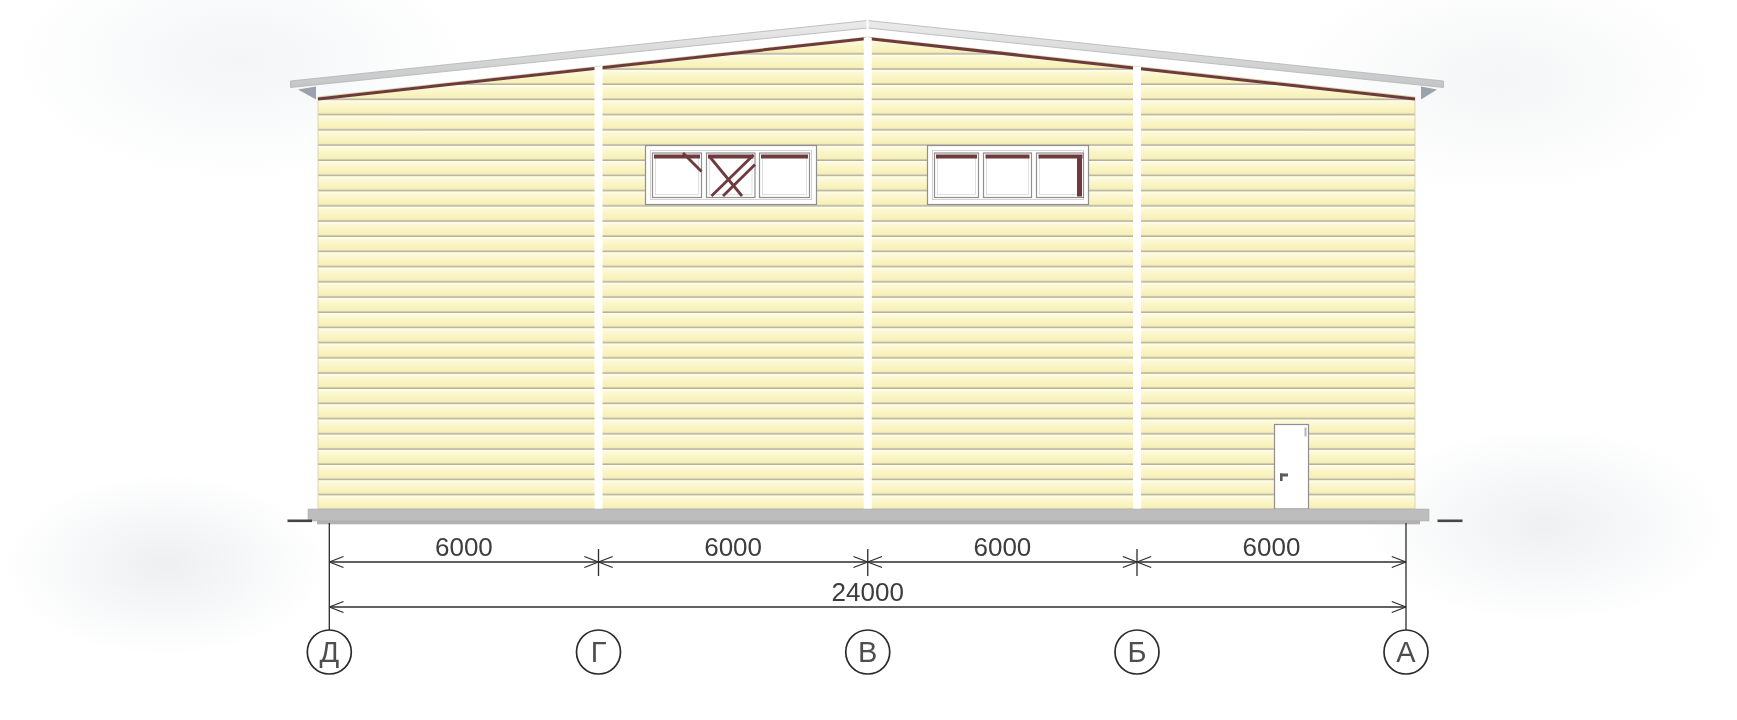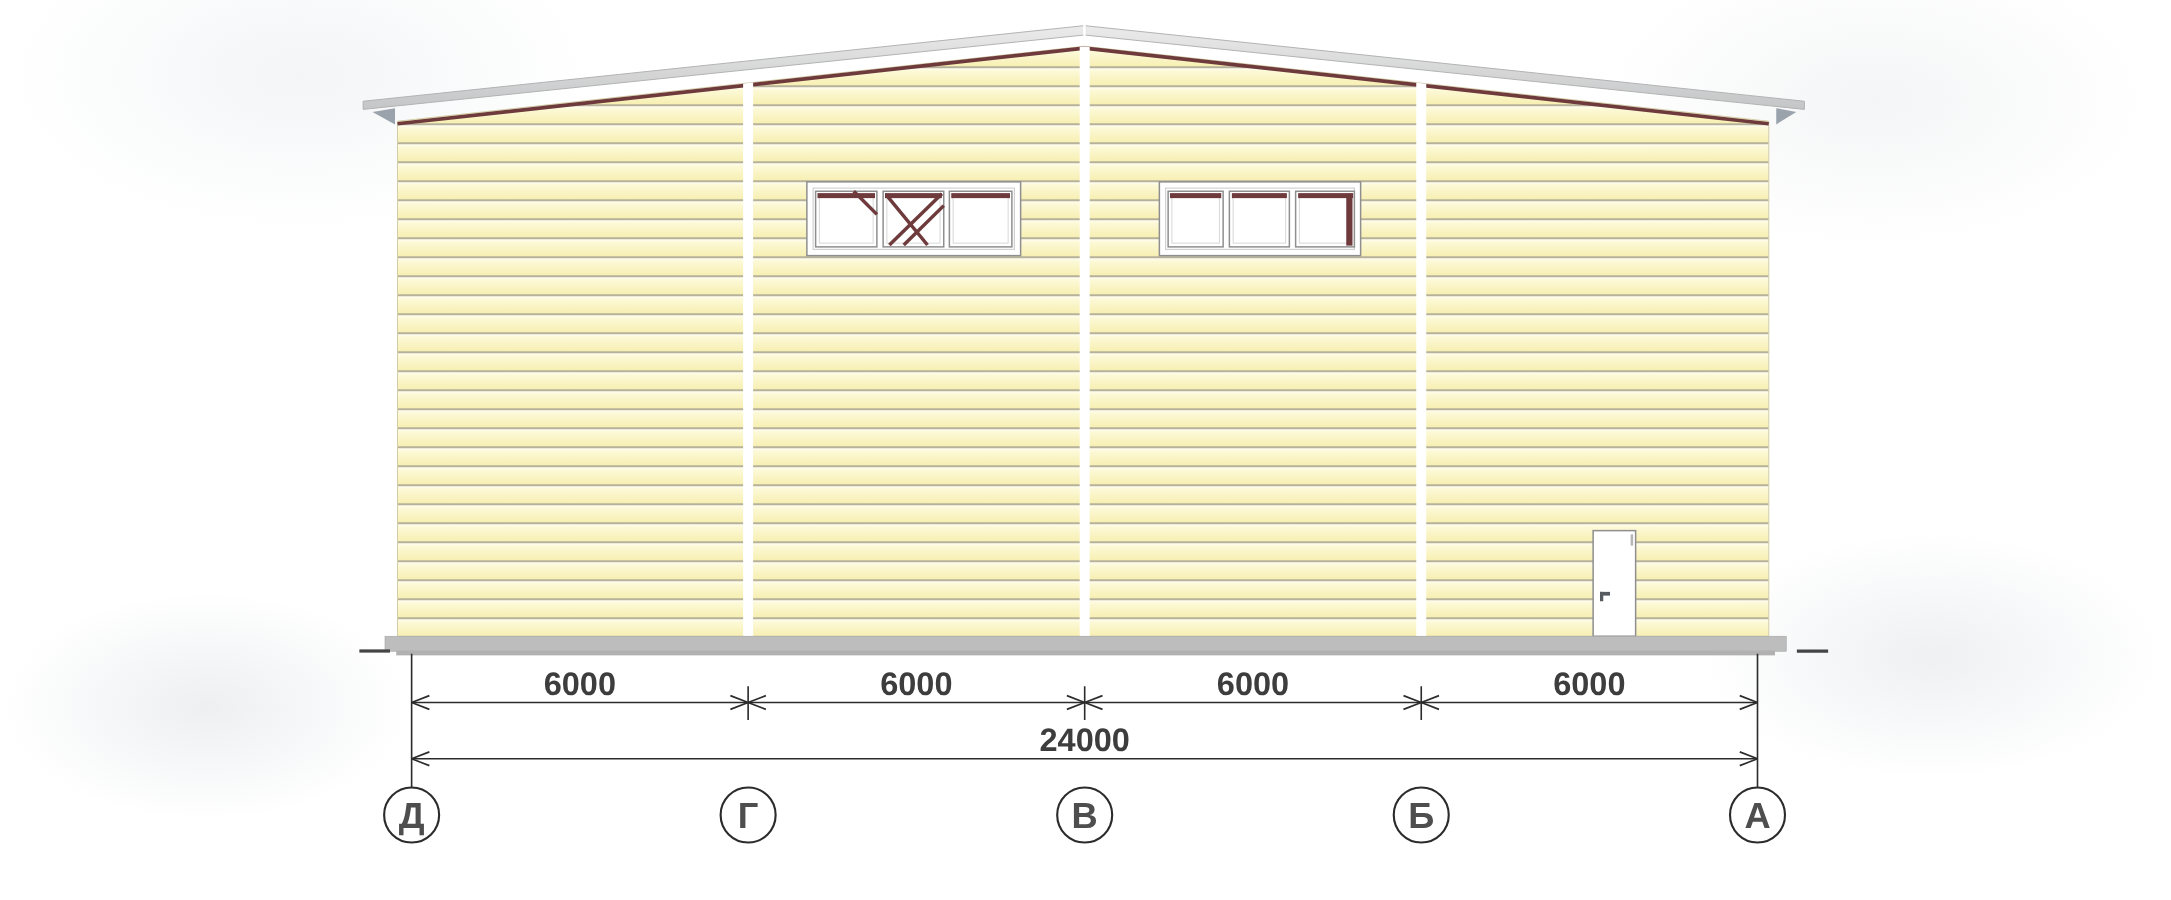--- a/index.html
+++ b/index.html
@@ -14,7 +14,6 @@
       radial-gradient(300px 160px at 1500px 80px, #f4f5f6 0%, rgba(244,245,246,0) 72%),
       #ffffff;
     font-family:"Liberation Sans", sans-serif;
-    font-weight:bold;
   }
   svg text{font-family:"Liberation Sans", sans-serif;}
   .dim-stroke{stroke:#2c2c2c;stroke-width:1.3;fill:none;}

